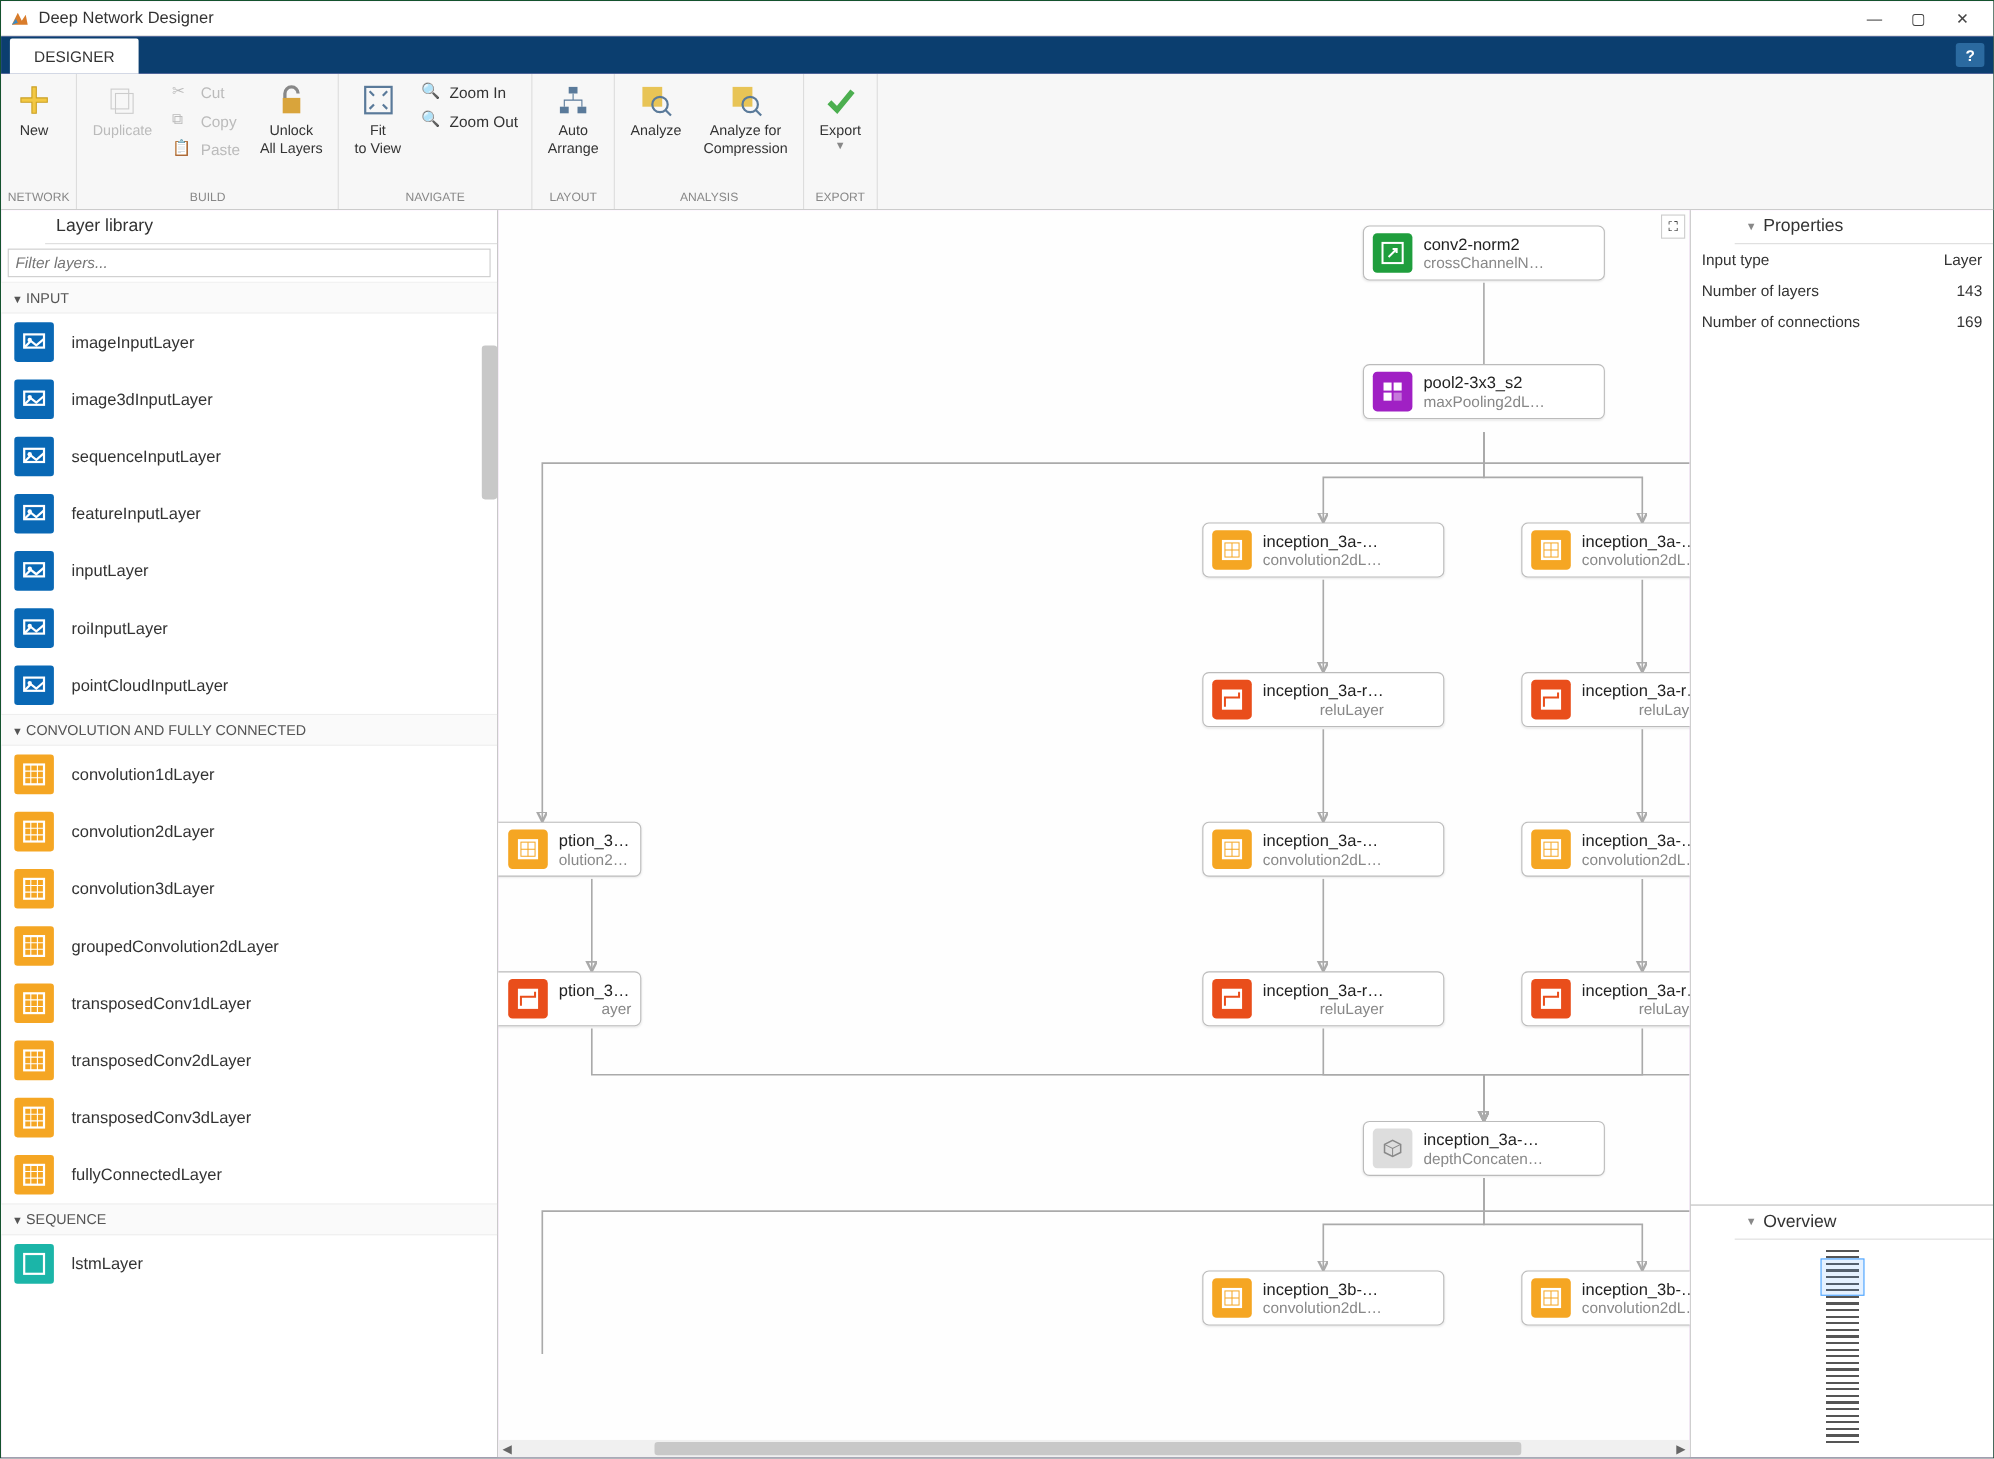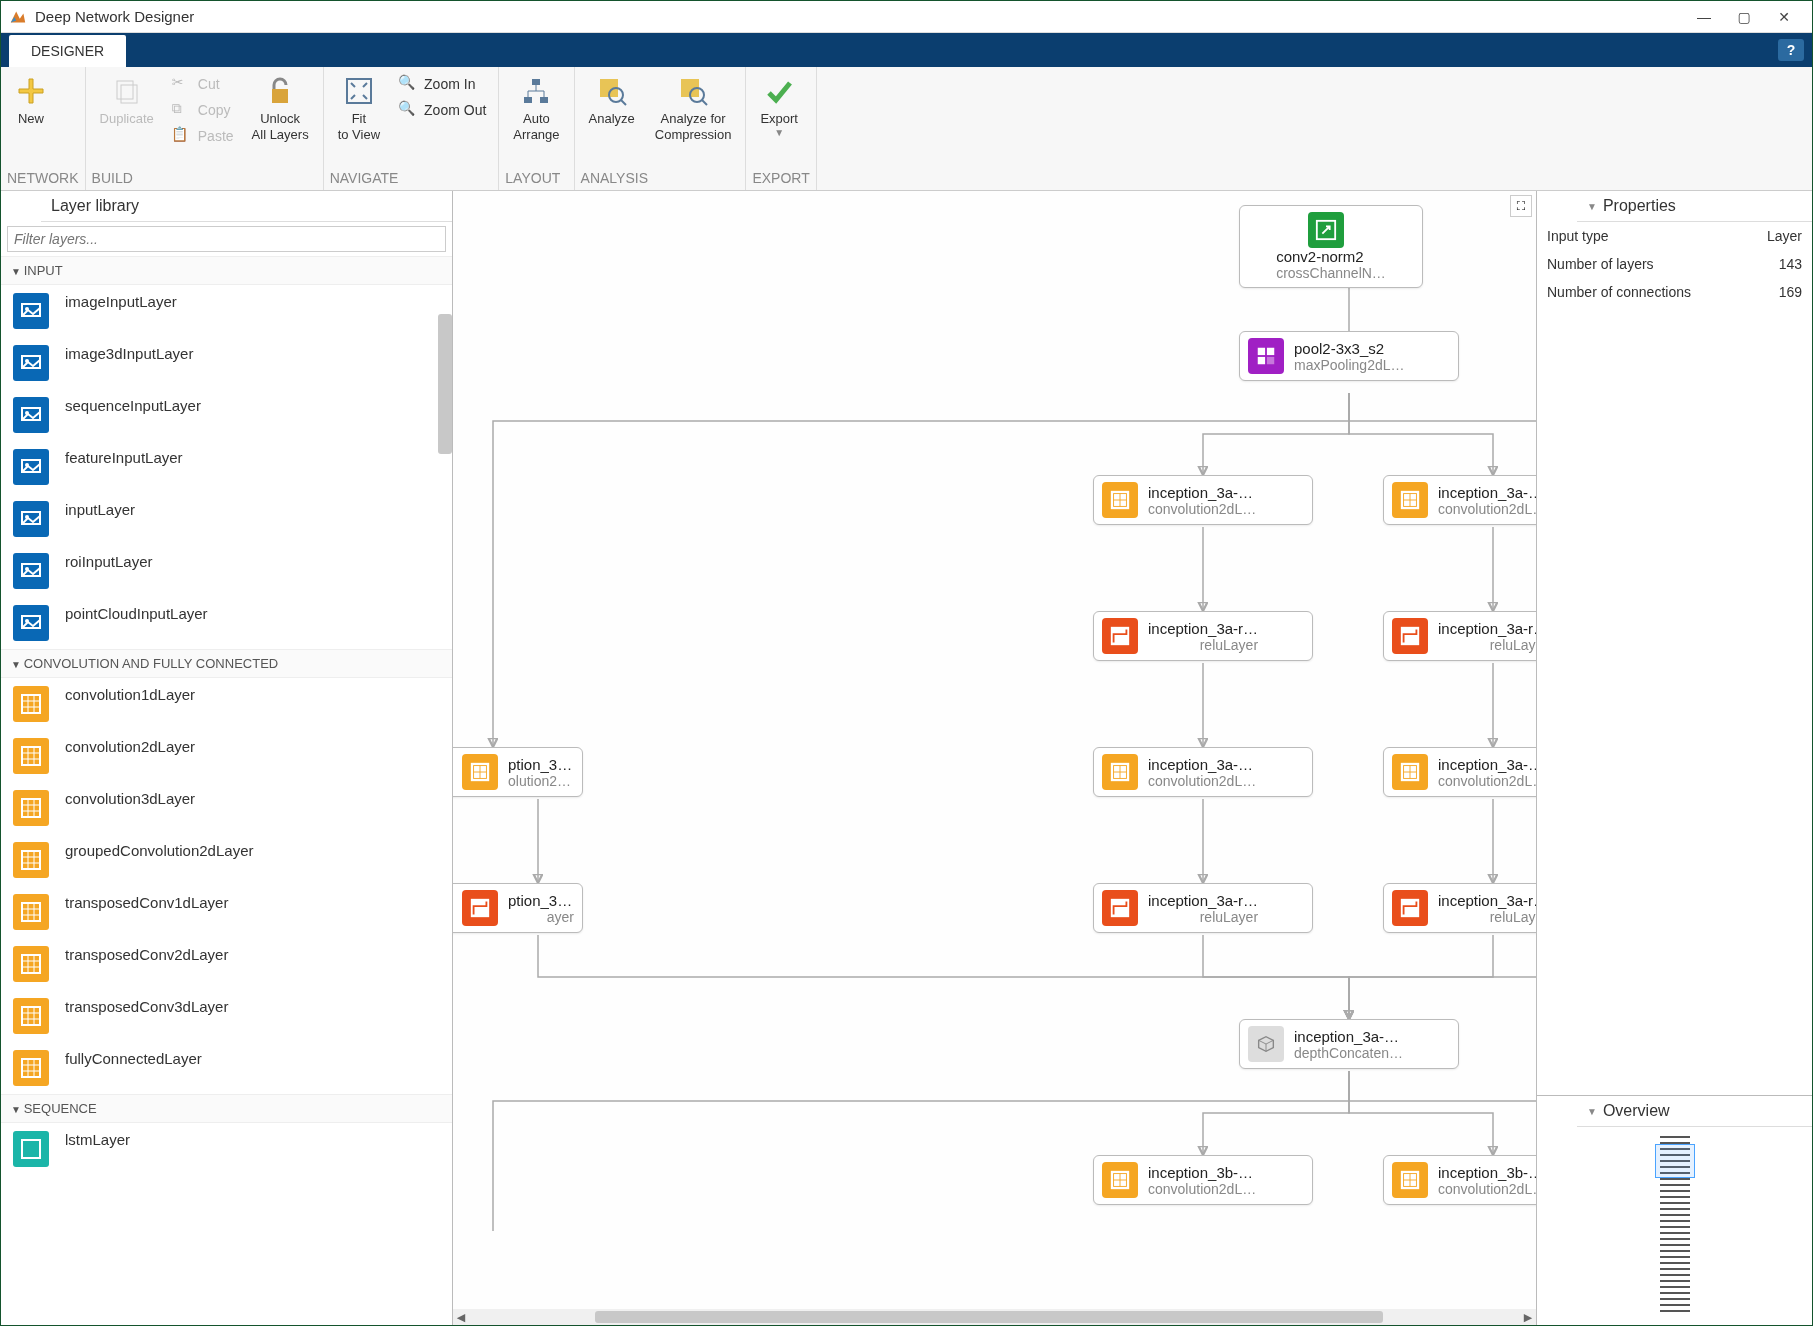--- a/index.html
+++ b/index.html
@@ -19,7 +19,7 @@
 .ribbon { height: 124px; background: #f7f7f7; border-bottom: 1px solid #ccc; display: flex; }
 .ribbon-group { border-right: 1px solid #ddd; display: flex; flex-direction: column; padding: 4px 6px 2px 6px; }
 .ribbon-group .buttons { flex: 1; display: flex; align-items: flex-start; gap: 4px; }
-.ribbon-group .label { font-size: 14px; color: #888; padding: 2px 0; }
+.ribbon-group .label { font-size: 11px; color: #888; text-align: center; padding: 2px 0; }
 .ribbon-btn-v { display: flex; flex-direction: column; align-items: center; padding: 4px 8px; cursor: pointer; font-size: 13px; color: #333; text-align: center; line-height: 1.2; }
 .ribbon-btn-v.disabled { color: #bbb; }
 .ribbon-btn-v .icon { width: 32px; height: 32px; margin-bottom: 4px; display: flex; align-items: center; justify-content: center; }

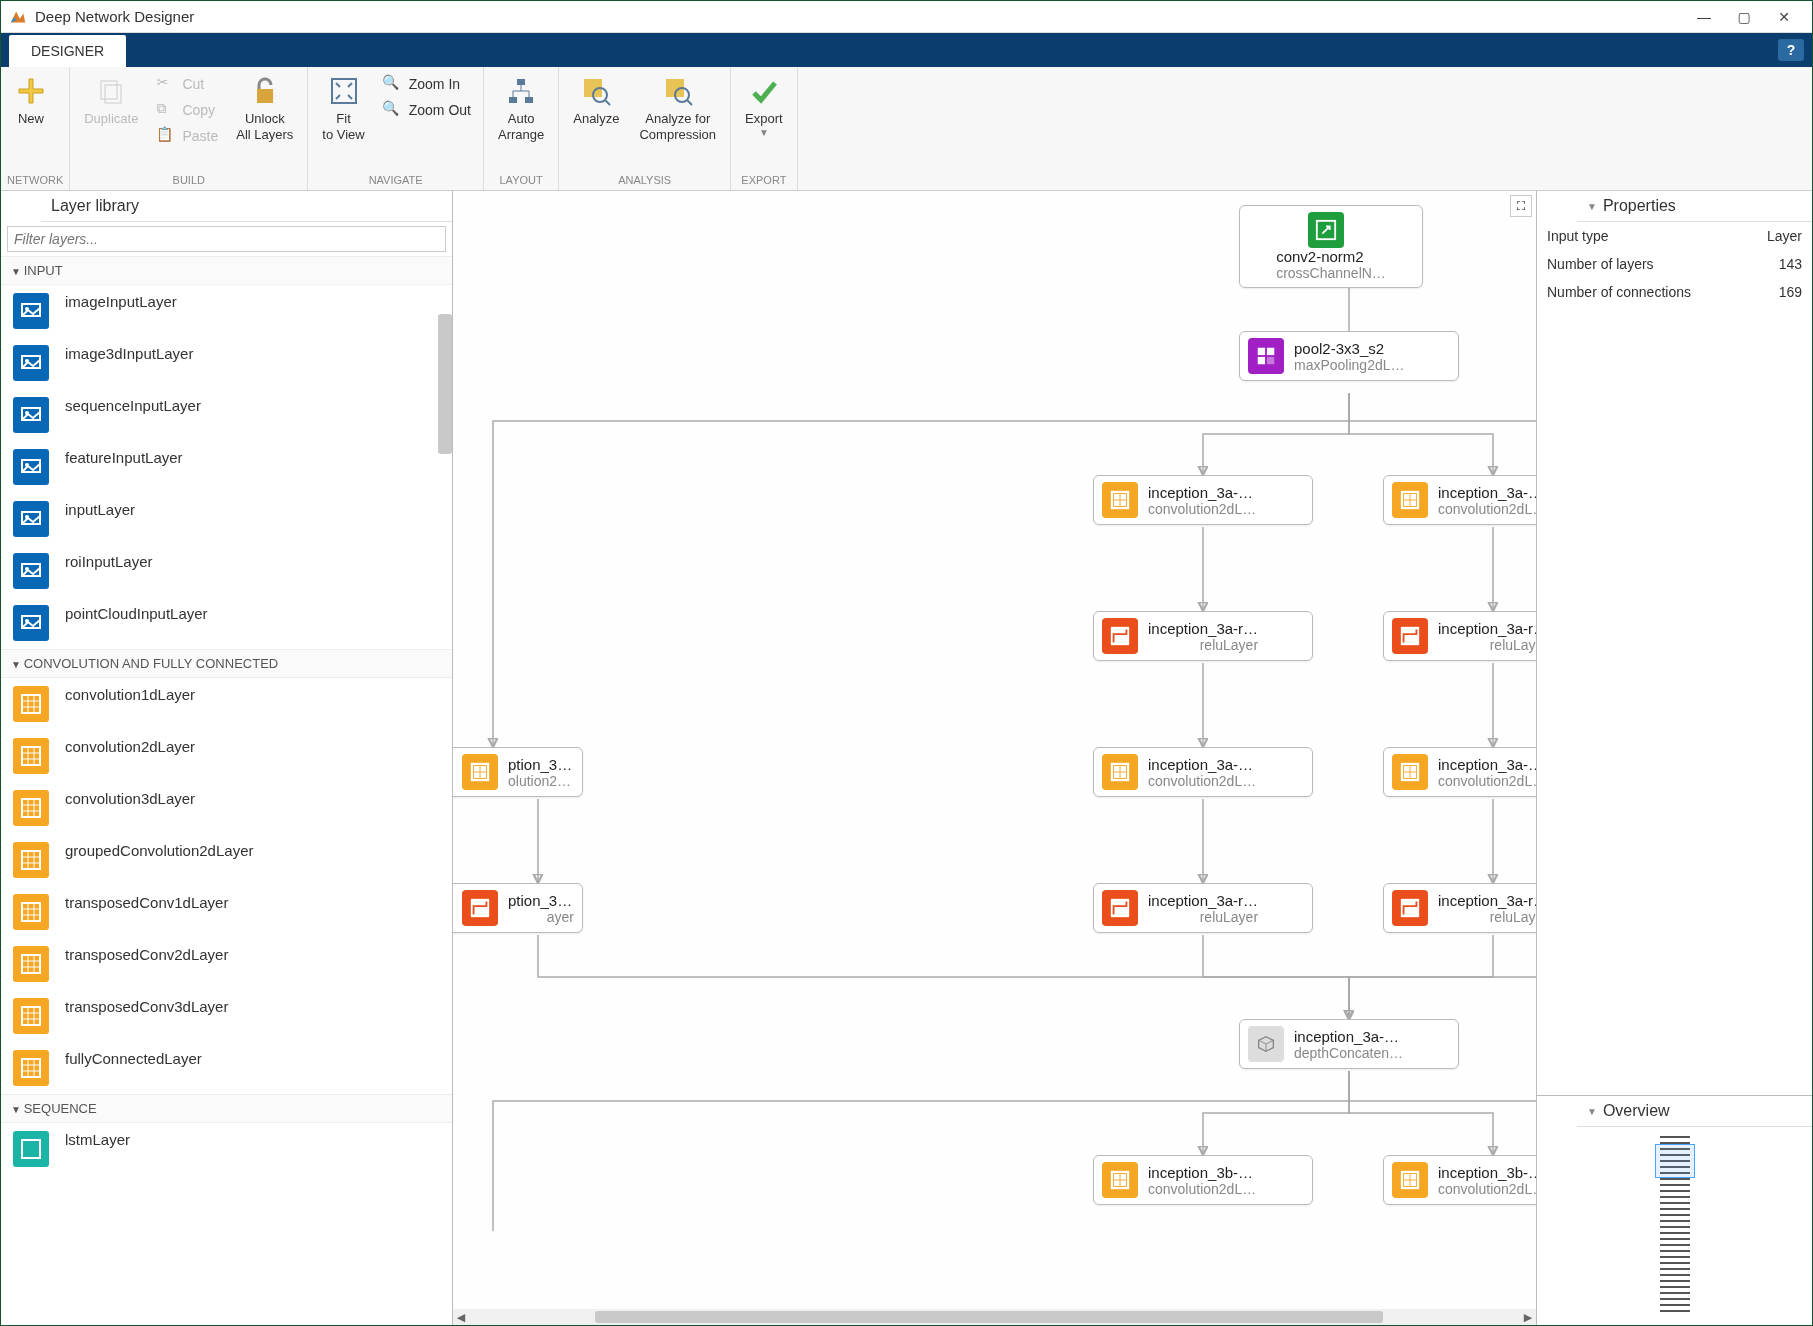--- a/index.html
+++ b/index.html
@@ -430,7 +430,7 @@
           <path d="M896 880 L896 910 L1330 910 L1330 1040"></path>
         </svg>
       <div class="canvas" id="canvas">
-          <div class="node" style="left: 786px; width: 184px; top: 14px; flex-direction: column;">
+          <div class="node" style="left: 786px; width: 220px; top: 14px;">
             <span class="nicon green">
               <svg viewBox="0 0 24 24">
                 <rect x="2" y="2" width="20" height="20" fill="none" stroke="#fff" stroke-width="2"></rect>

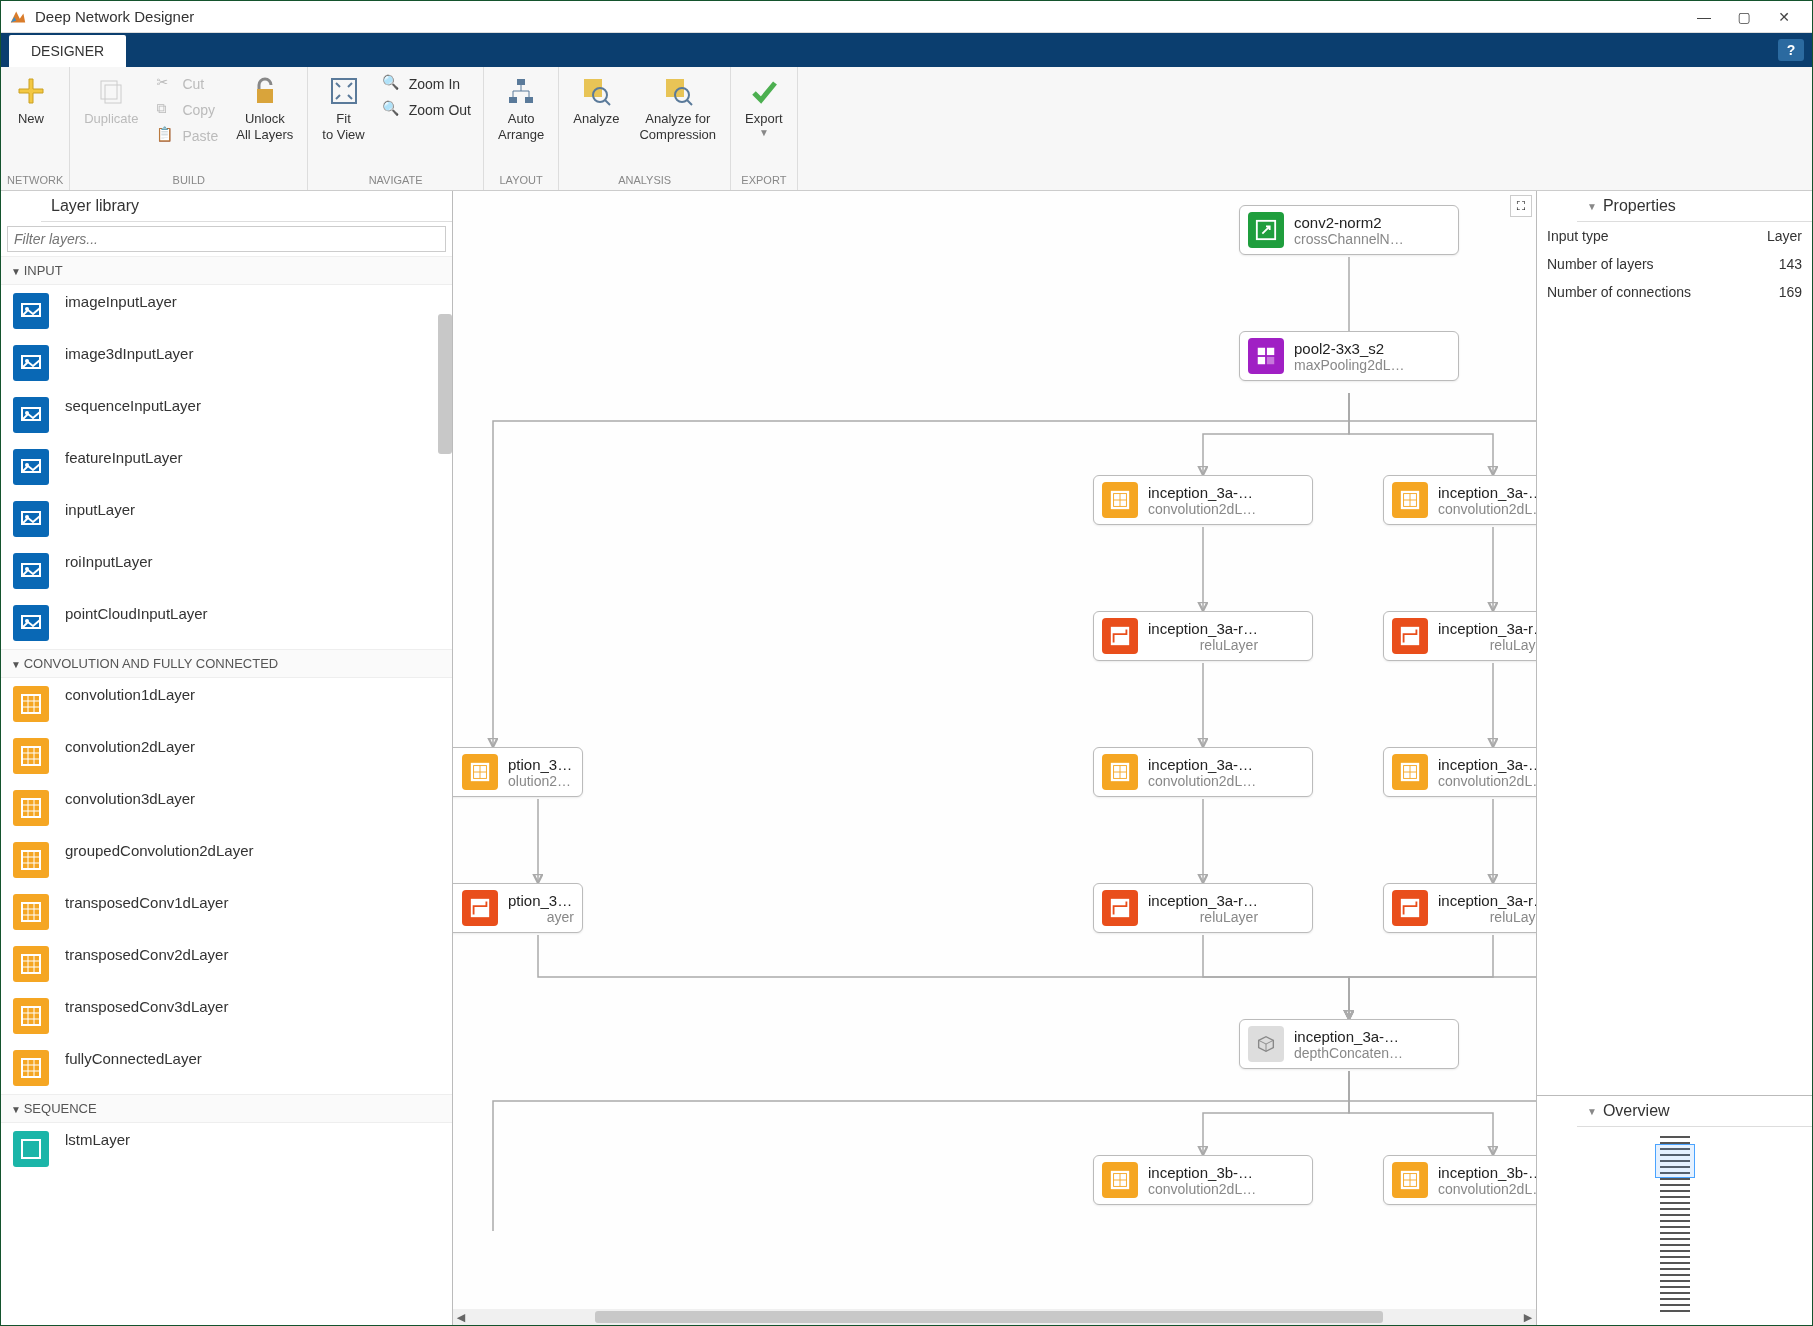--- a/index.html
+++ b/index.html
@@ -37,7 +37,7 @@
 .layer-list { flex: 1; overflow-y: auto; position: relative; }
 .layer-section { padding: 6px 10px; font-size: 13px; color: #555; background: #fafafa; border-top: 1px solid #eee; border-bottom: 1px solid #eee; }
 .layer-section::before { content: "▼ "; font-size: 10px; }
-.layer-item { display: flex; padding: 8px 12px; cursor: grab; font-size: 15px; color: #333; }
+.layer-item { display: flex; align-items: center; padding: 8px 12px; cursor: grab; font-size: 15px; color: #333; }
 .layer-item .licon { width: 36px; height: 36px; margin-right: 16px; border-radius: 3px; display: flex; align-items: center; justify-content: center; flex-shrink: 0; }
 .licon.blue { background: #0968b5; }
 .licon.orange { background: #f5a623; }

